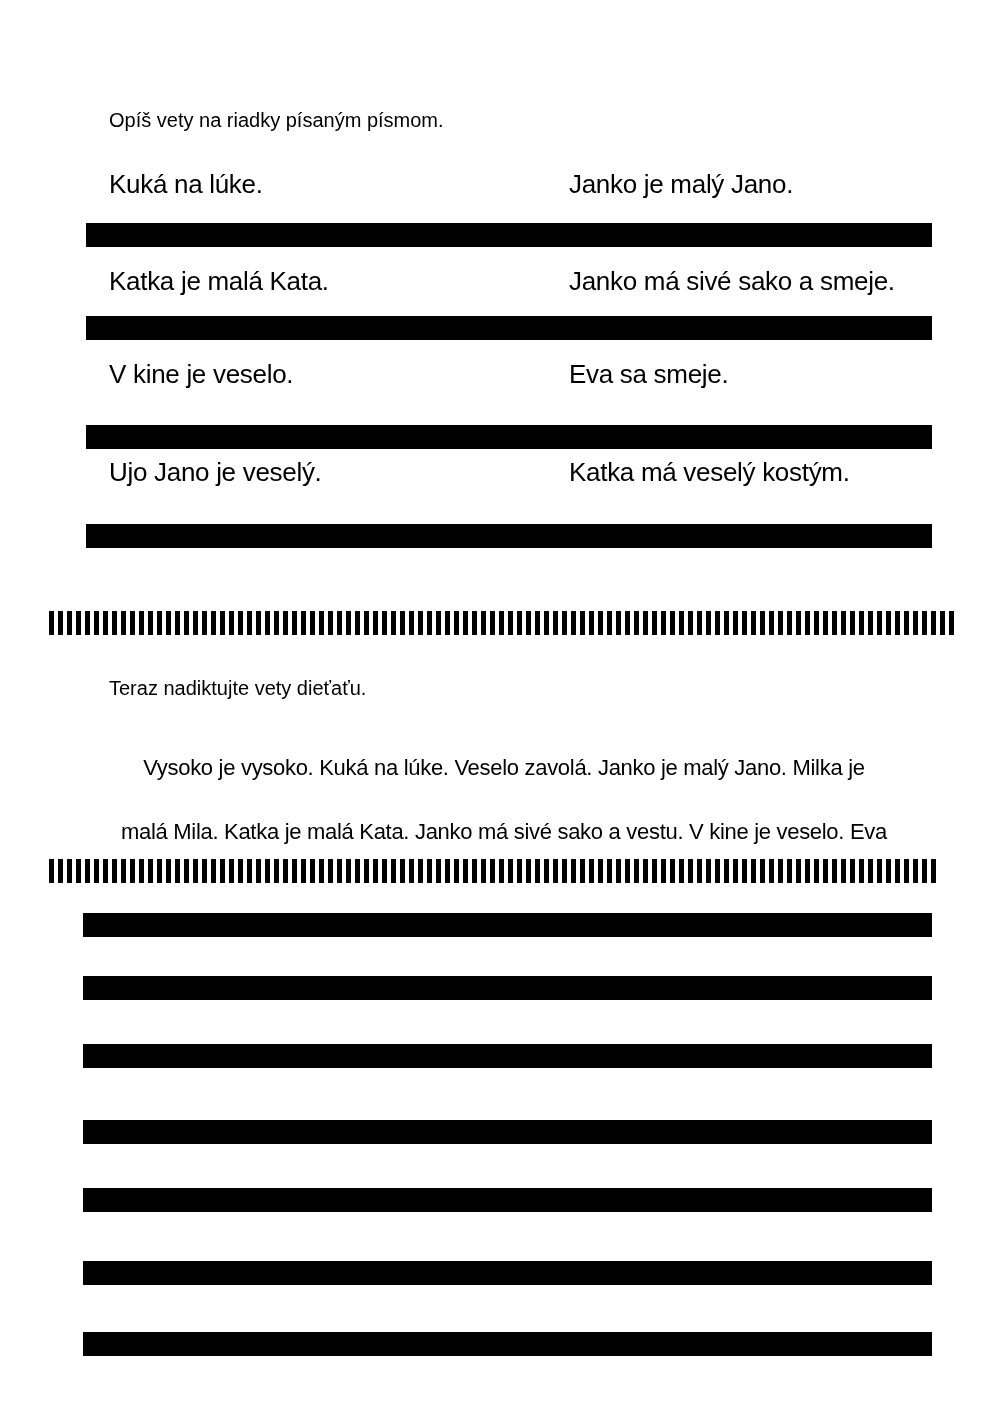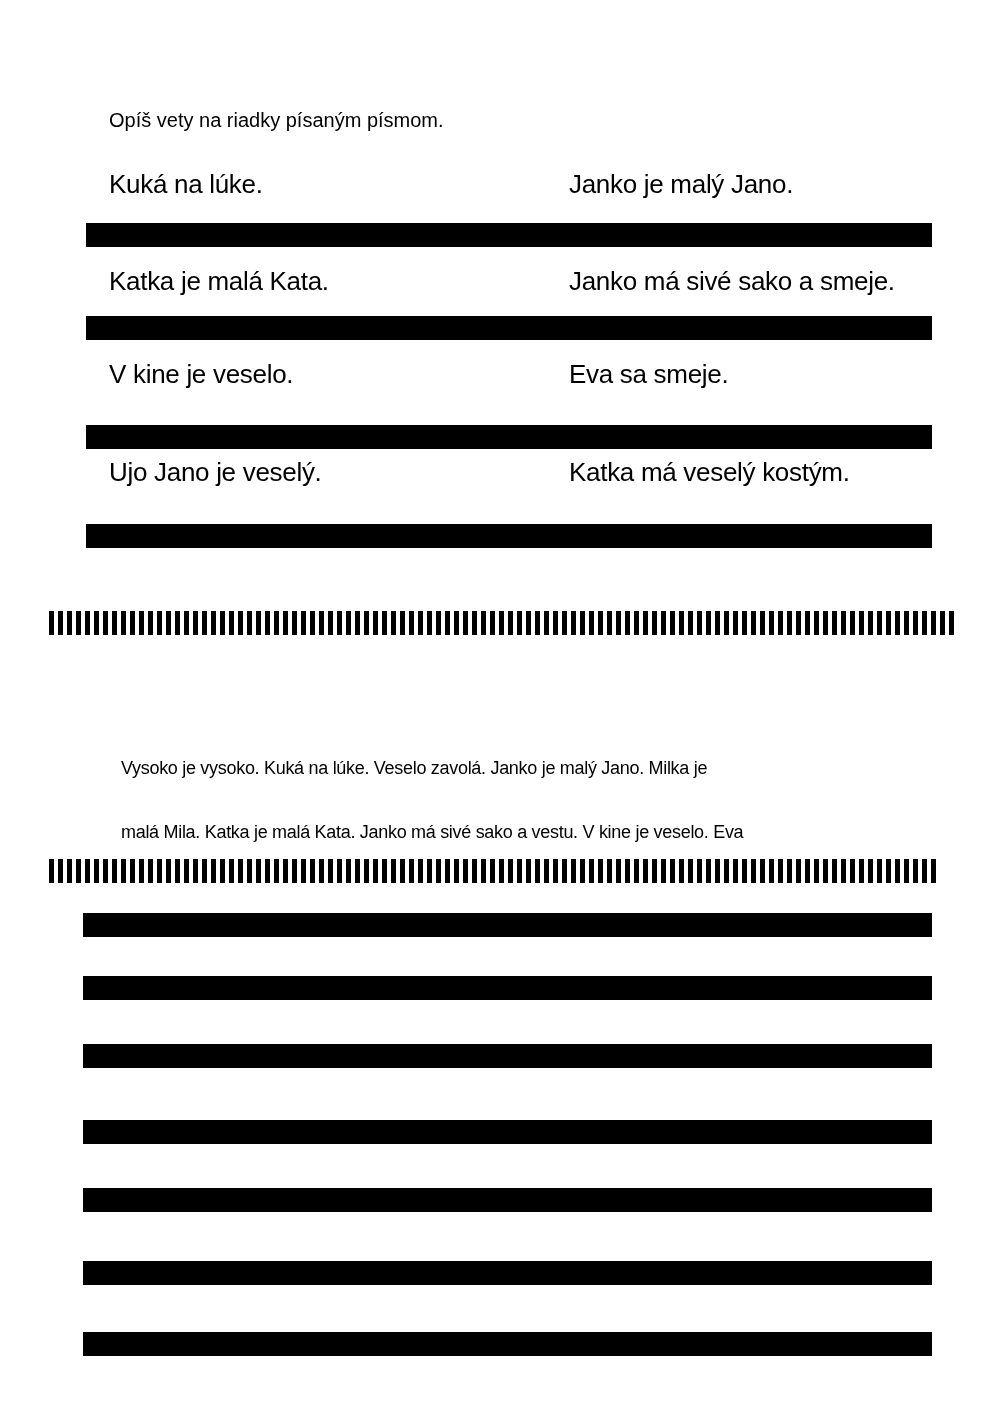--- a/index.html
+++ b/index.html
@@ -83,6 +83,7 @@
 
   <div class="dashline" style="top:587px;width:905px"></div>
 
+  <div class="instr" style="top:640px">Teraz nadiktujte vety dieťaťu.</div>
 
   <div class="para">
     <div class="pline">Vysoko je vysoko. Kuká na lúke. Veselo zavolá. Janko je malý Jano. Milka je</div>

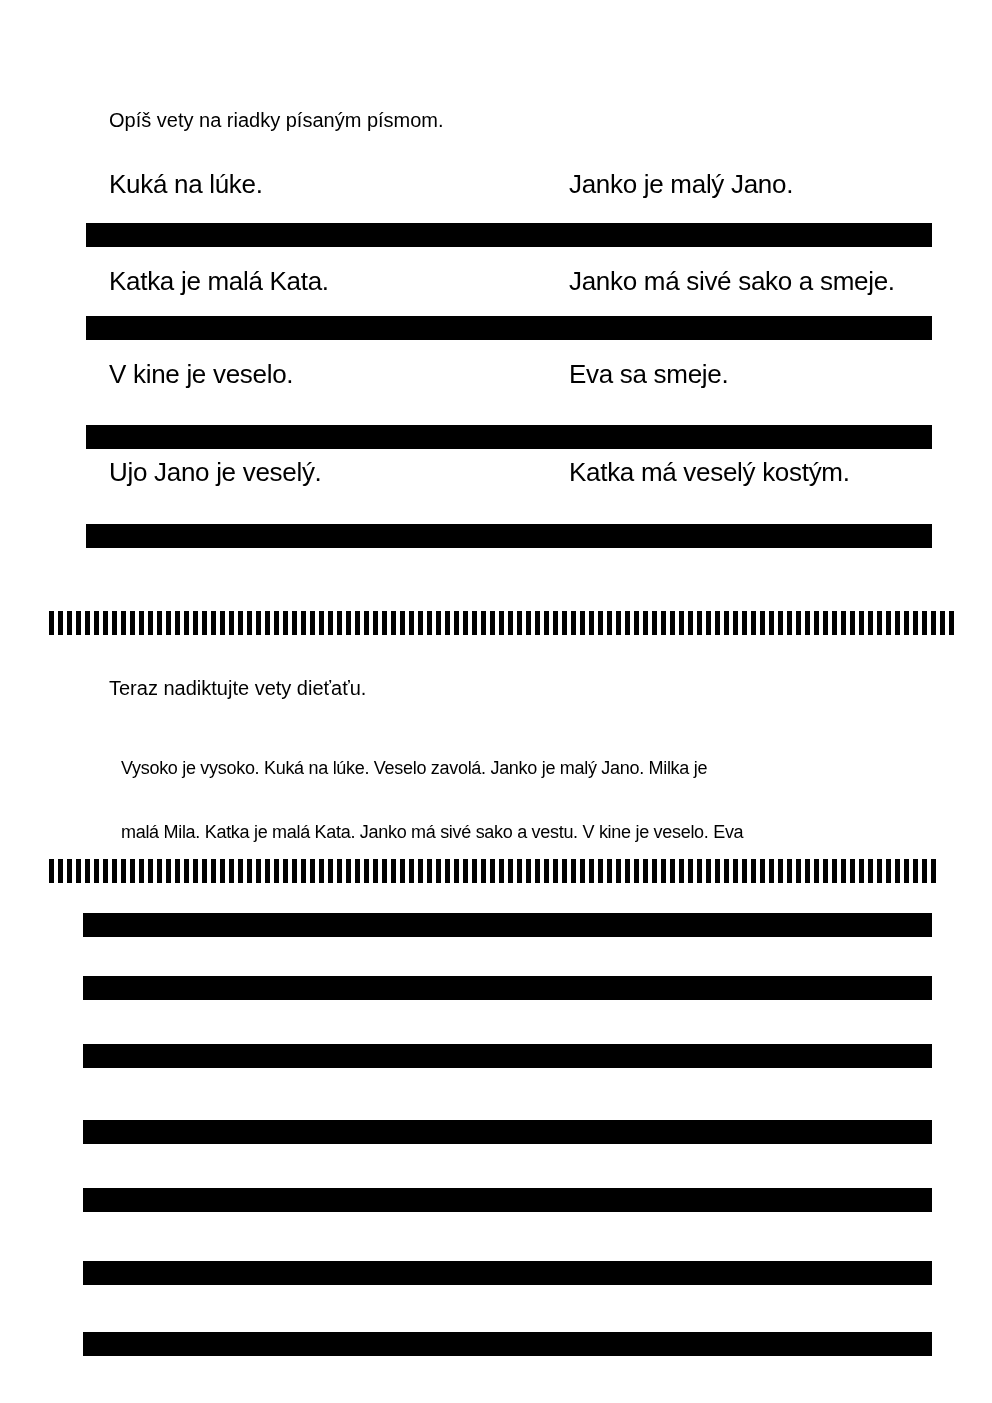--- a/index.html
+++ b/index.html
@@ -44,10 +44,11 @@
   }
   .para { position: absolute; left: 73px; top: 700px; }
   .pline {
-    font-size: 18px;
+    font-size: 22px;
     line-height: 40px;
     letter-spacing: -0.3px;
     white-space: nowrap;
+    text-align: center;
   }
   .wline {
     position: absolute;

